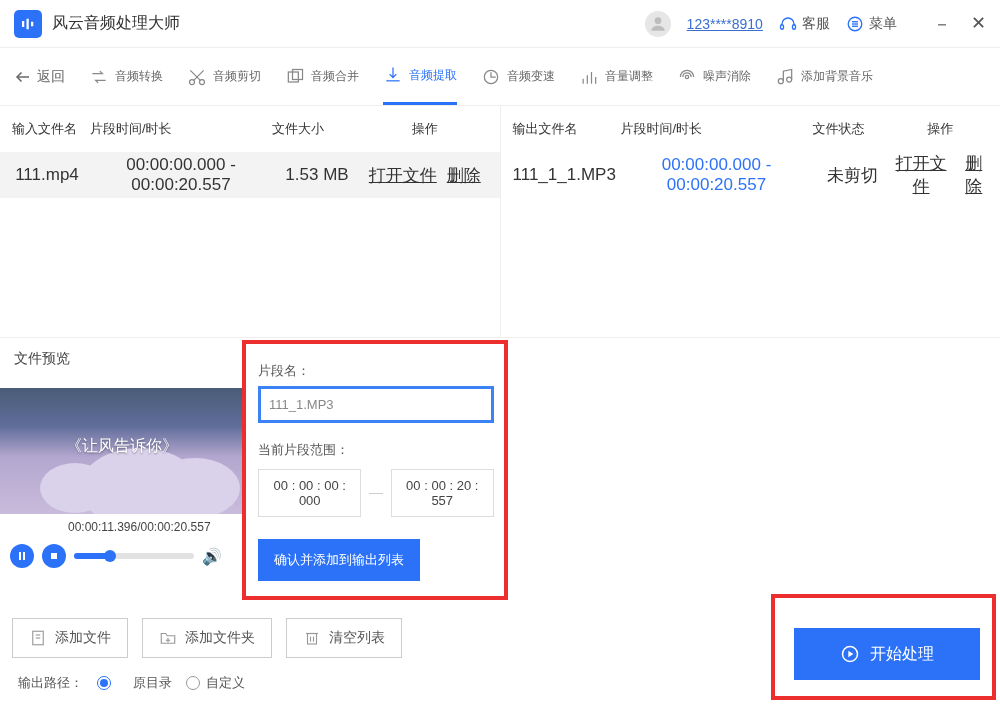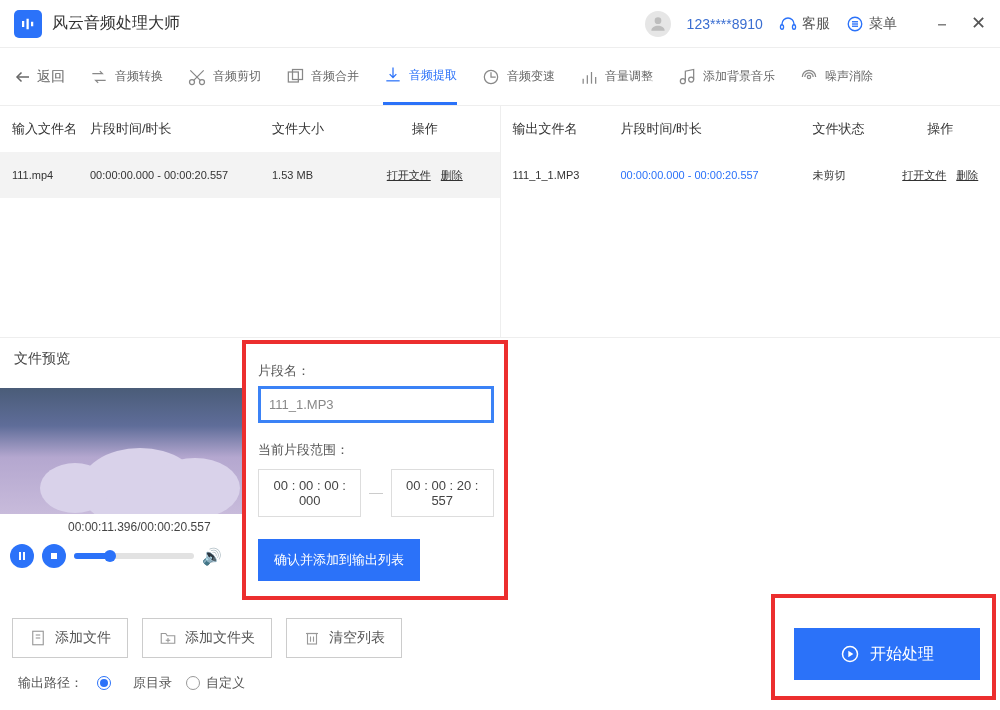--- a/index.html
+++ b/index.html
@@ -38,7 +38,7 @@
   background: #e6e6e6; display:flex; align-items:center; justify-content:center;
 }
 .avatar svg { width: 20px; height: 20px; fill: #bdbdbd; }
-.user-id { color: #3a6ed1; font-size: 14px; }
+.user-id { color: #3a6ed1; text-decoration: underline; font-size: 14px; }
 .cs, .menu-btn { display:flex; align-items:center; gap:5px; color:#555; font-size:14px; cursor:pointer;}
 .cs svg, .menu-btn svg { width:18px; height:18px; }
 .win-btns { display:flex; gap:20px; margin-left:20px; font-size:18px; color:#555;}

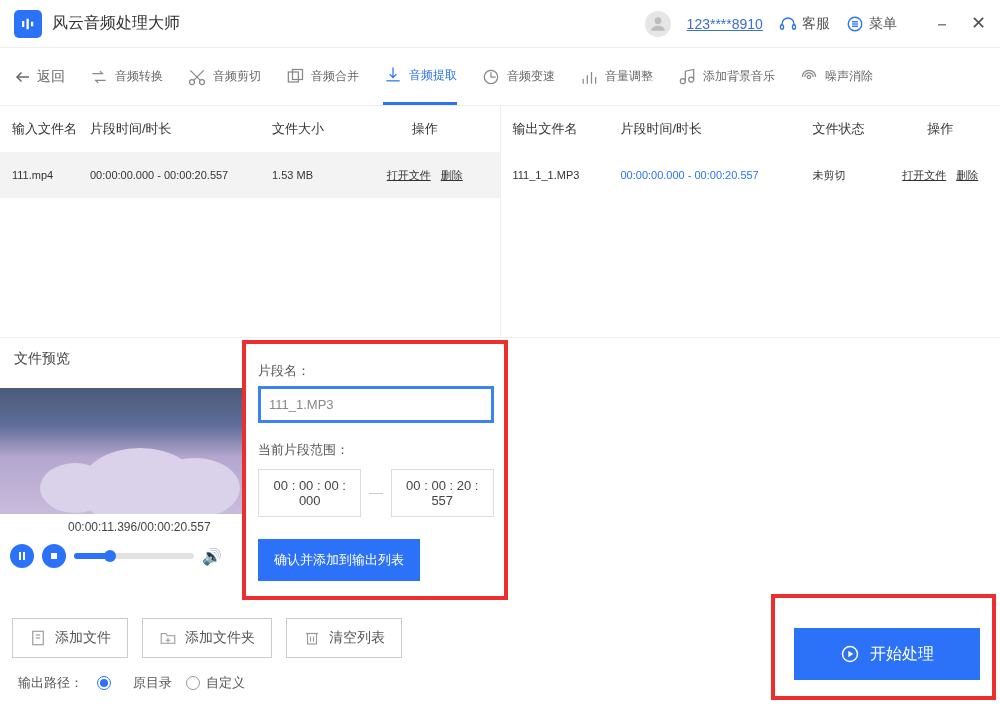--- a/index.html
+++ b/index.html
@@ -339,19 +339,19 @@
     </div>
   <div class="tab">
       <svg viewBox="0 0 24 24">
+        <path d="M4 12a8 8 0 0116 0"></path>
+        <path d="M7 12a5 5 0 0110 0"></path>
+        <circle cx="12" cy="12" r="2"></circle>
+      </svg>
+      <span>噪声消除</span>
+    </div>
+  <div class="tab">
+      <svg viewBox="0 0 24 24">
         <circle cx="7" cy="17" r="3"></circle>
         <circle cx="17" cy="15" r="3"></circle>
         <path d="M10 17V5l10-2v12"></path>
       </svg>
       <span>添加背景音乐</span>
-    </div>
-  <div class="tab">
-      <svg viewBox="0 0 24 24">
-        <path d="M4 12a8 8 0 0116 0"></path>
-        <path d="M7 12a5 5 0 0110 0"></path>
-        <circle cx="12" cy="12" r="2"></circle>
-      </svg>
-      <span>噪声消除</span>
     </div>
 </div>
 

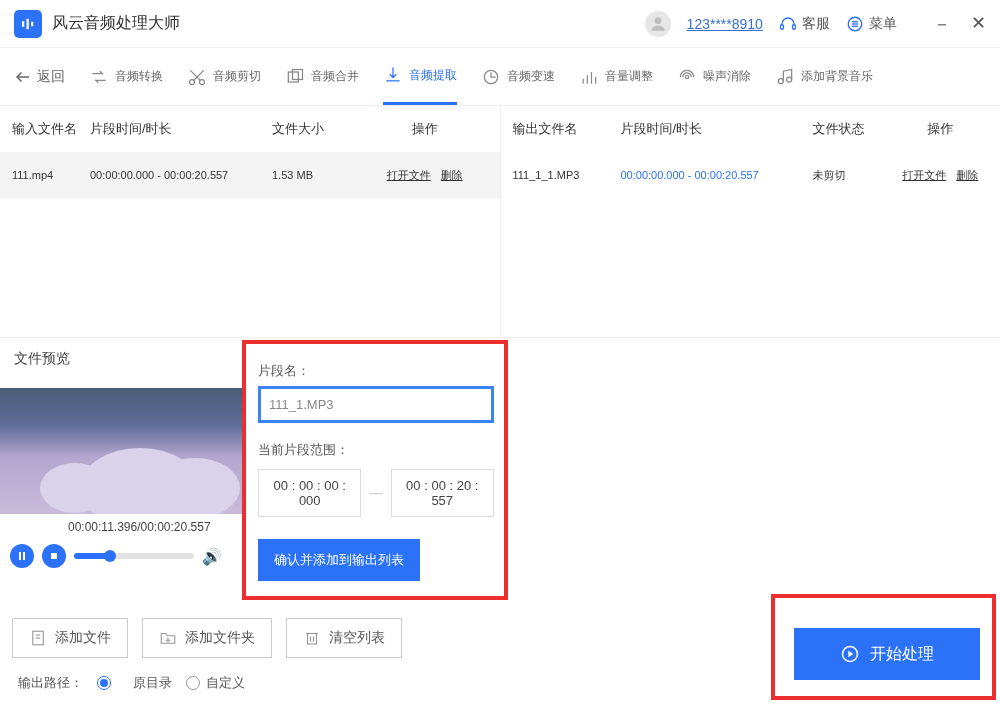--- a/index.html
+++ b/index.html
@@ -94,7 +94,7 @@
   height: 46px;
   display:flex; align-items:center;
   padding: 0 12px;
-  font-size:11px; color:#333;
+  font-size:17px; color:#333;text-align:center;
 }
 .trow.sel { background:#f3f3f3; }
 .trow a { color:#333; text-decoration: underline; cursor:pointer; }

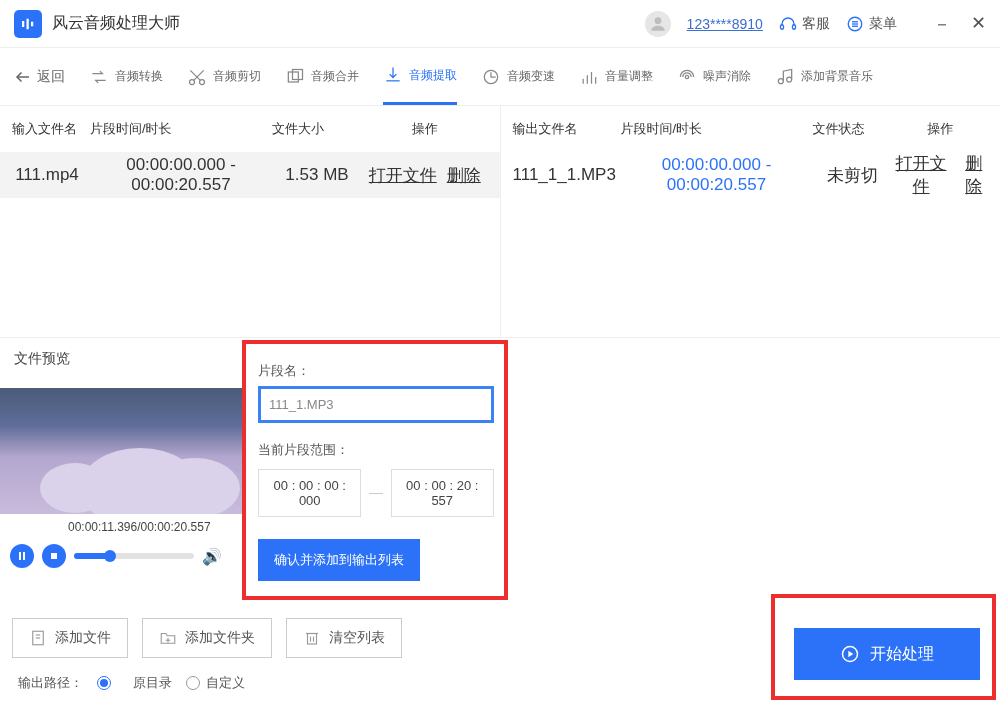--- a/index.html
+++ b/index.html
@@ -398,6 +398,7 @@
     <div class="cloud c1"></div>
       <div class="cloud c2"></div>
       <div class="cloud c3"></div>
+    <div class="video-title">《让风告诉你》</div>
   </div>
   <div class="player-row" style="left:68px;">
     <span>00:00:11.396/00:00:20.557</span>

